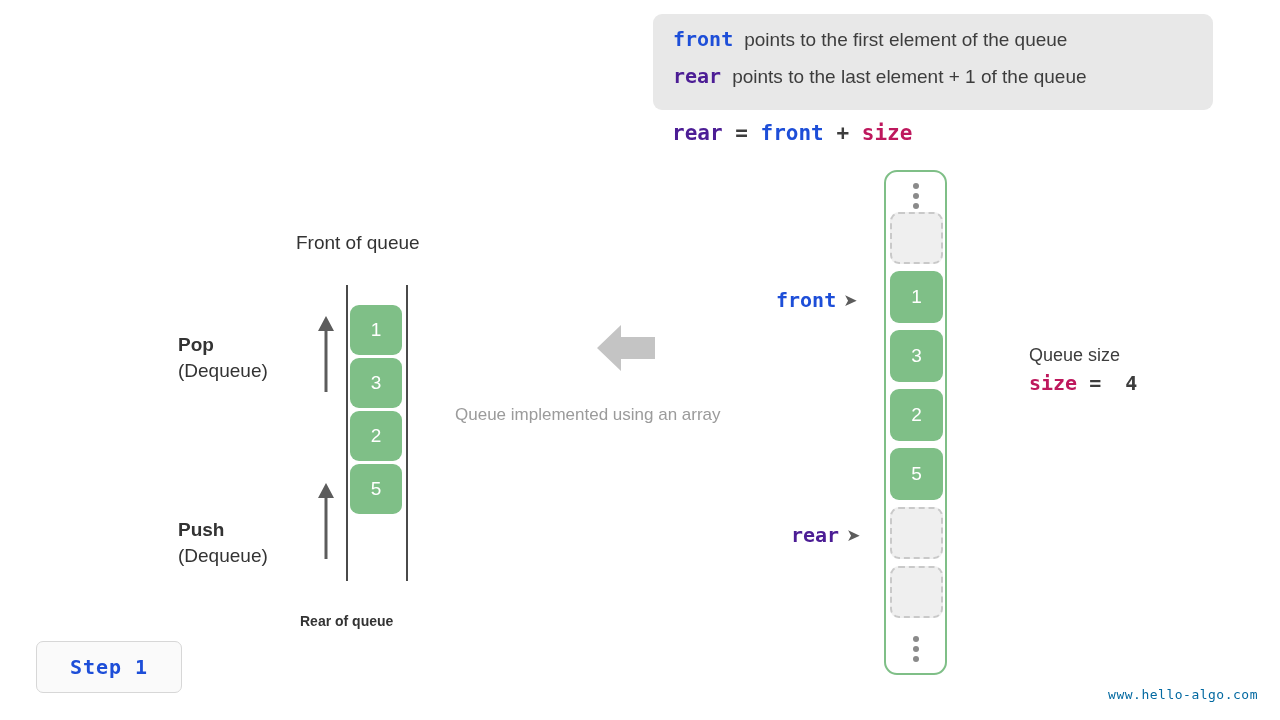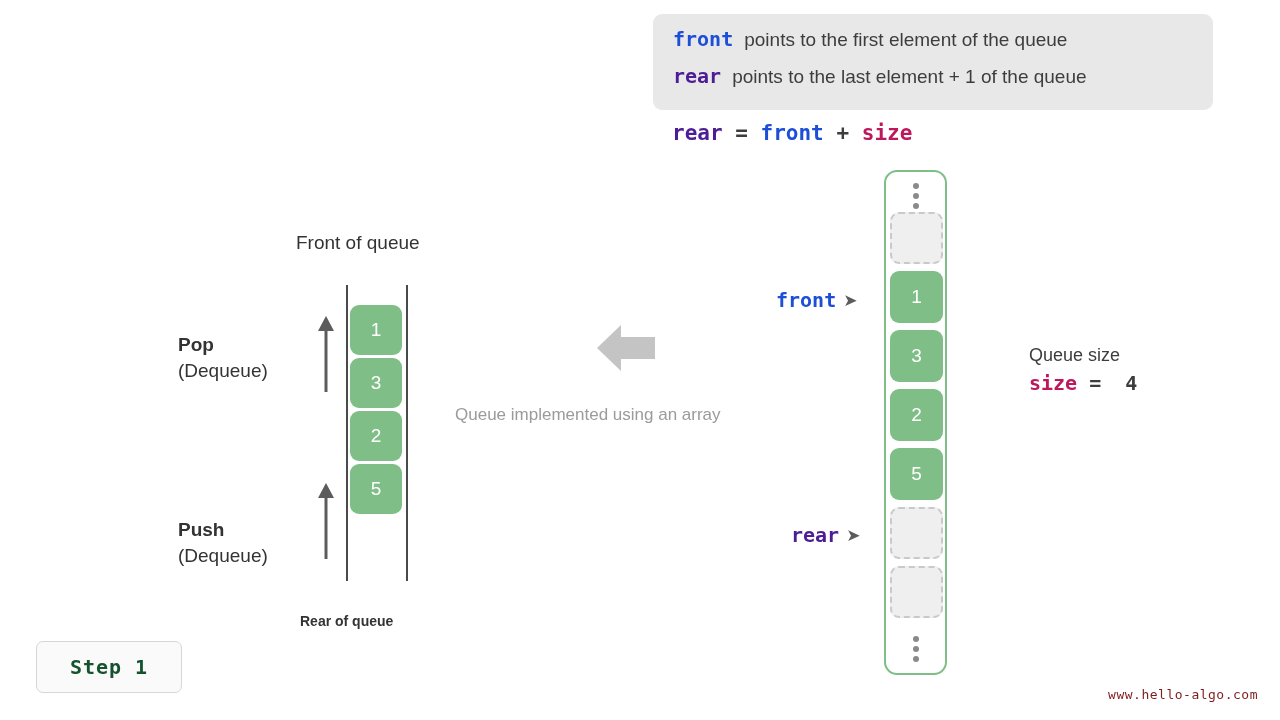--- a/index.html
+++ b/index.html
@@ -216,7 +216,7 @@
     font-family: "DejaVu Sans Mono", monospace;
     font-weight: bold;
     font-size: 20px;
-    color: #14532d;
+    color: #1d4ed8;
     letter-spacing: 1px;
   }
 

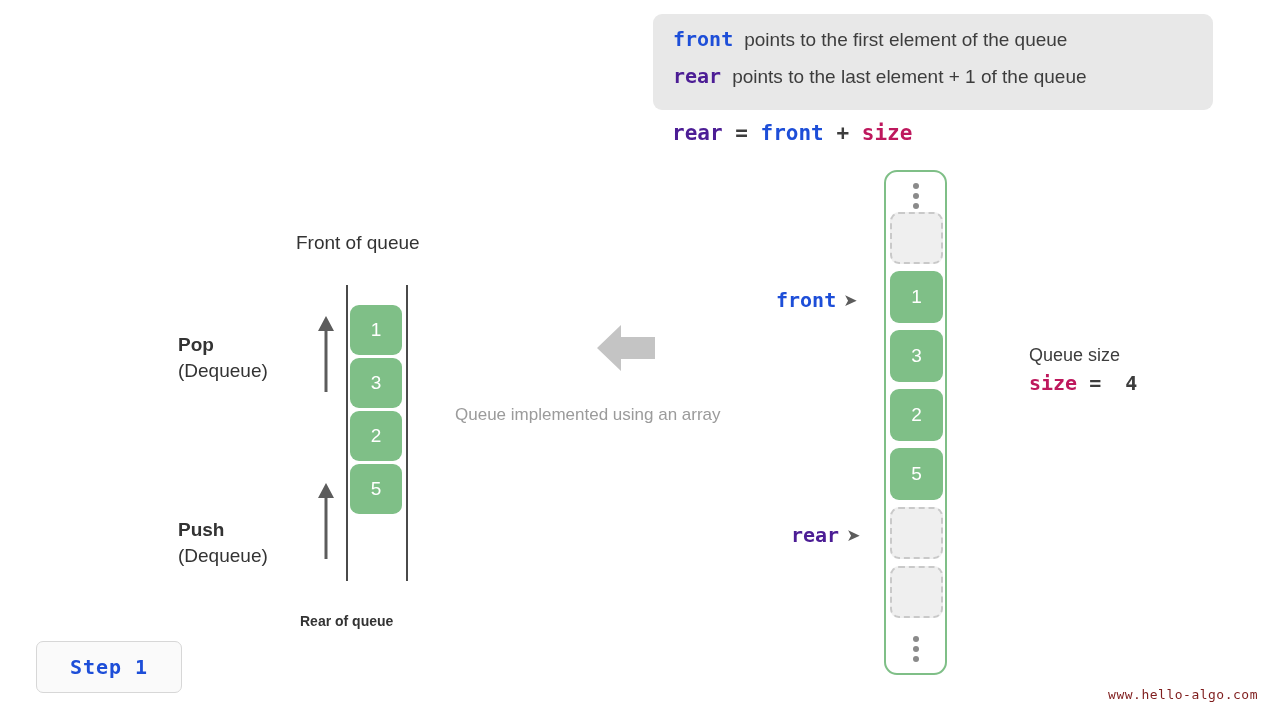--- a/index.html
+++ b/index.html
@@ -226,7 +226,7 @@
     right: 22px; bottom: 18px;
     font-family: "DejaVu Sans Mono", monospace;
     font-size: 13px;
-    color: #7f1d1d;
+    color: #0369a1;
     letter-spacing: 0.5px;
   }
 </style>

